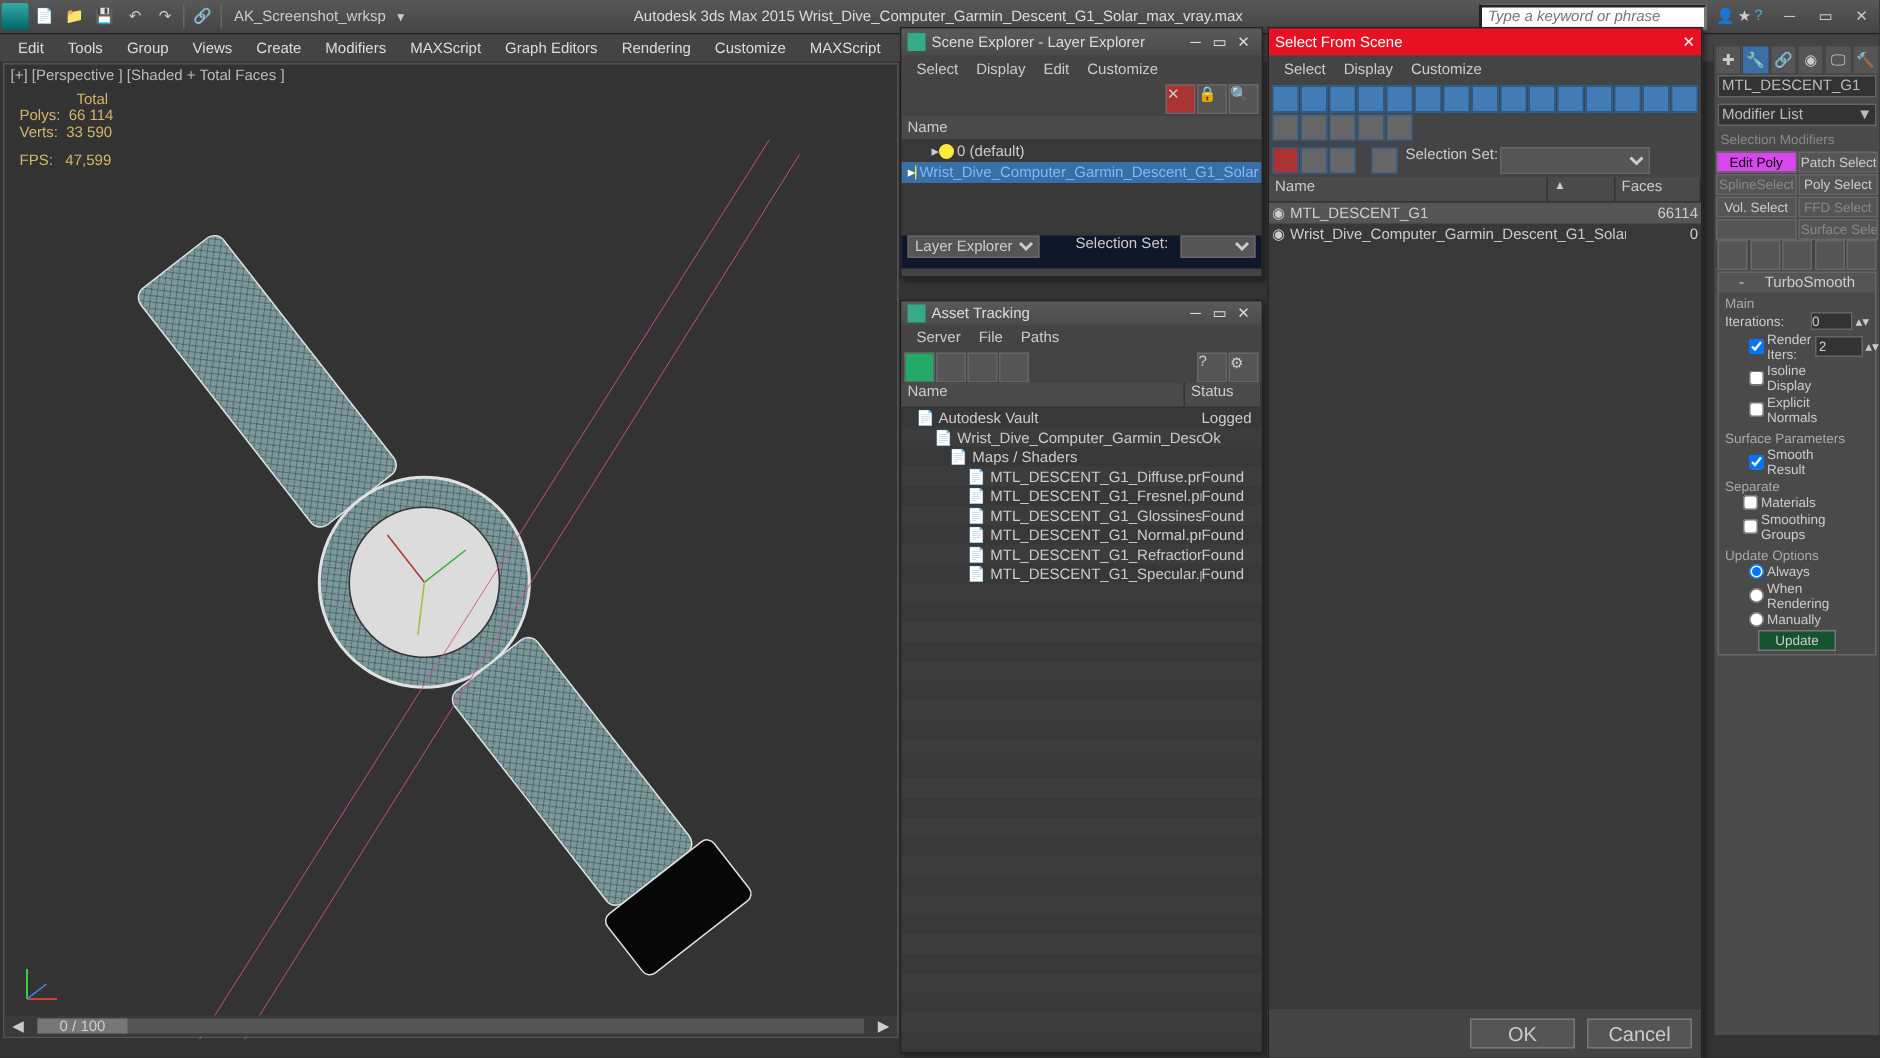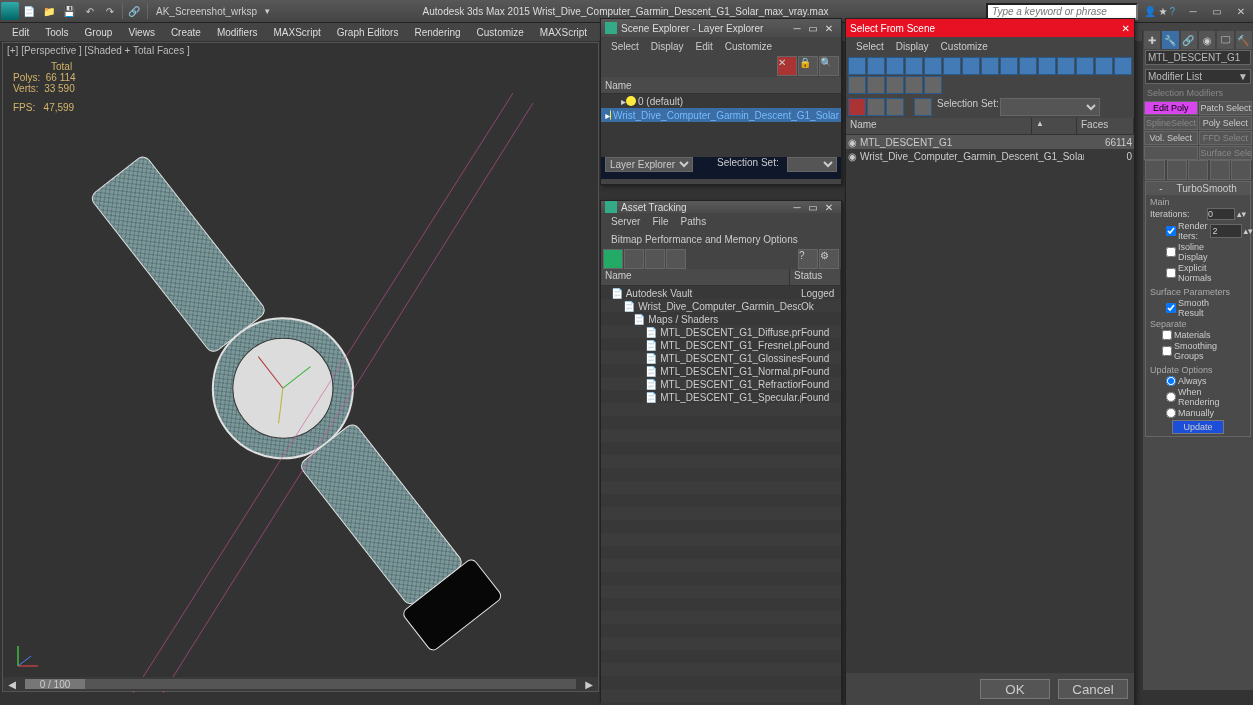--- a/index.html
+++ b/index.html
@@ -234,7 +234,6 @@
       <span>Server</span>
       <span>File</span>
       <span>Paths</span>
-      <span>Bitmap Performance and Memory Options</span>
     </div>
   <div class="toolbar">
     <div class="tb" style="background:#2a6"></div>

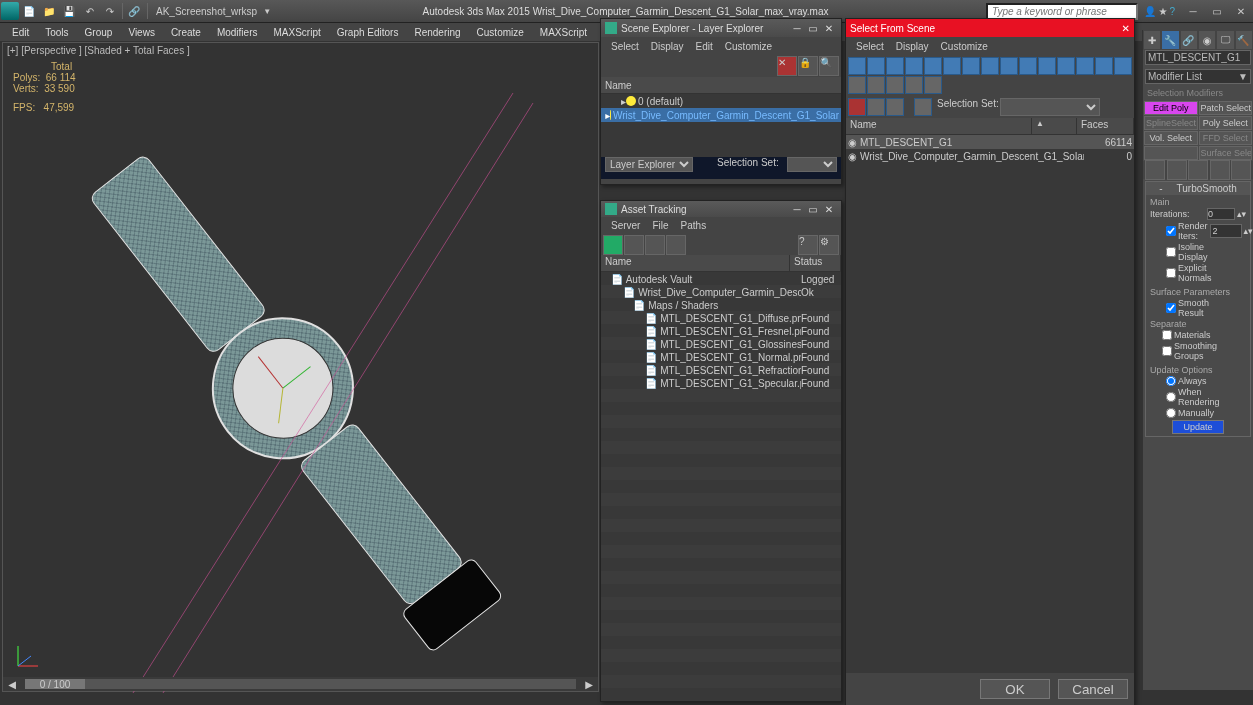--- a/index.html
+++ b/index.html
@@ -534,7 +534,7 @@
           <input type="radio" name="upd" style="">
           <span>Manually</span>
         </label>
-      <div style="text-align:center;margin-top:2px"><button style="background:#1d4ed8;border:1px solid #777;color:#ccc;font-size:9px;padding:1px 10px">Update</button></div>
+      <div style="text-align:center;margin-top:2px"><button style="background:#14532d;border:1px solid #777;color:#ccc;font-size:9px;padding:1px 10px">Update</button></div>
     </div>
   </div>
 </div>

